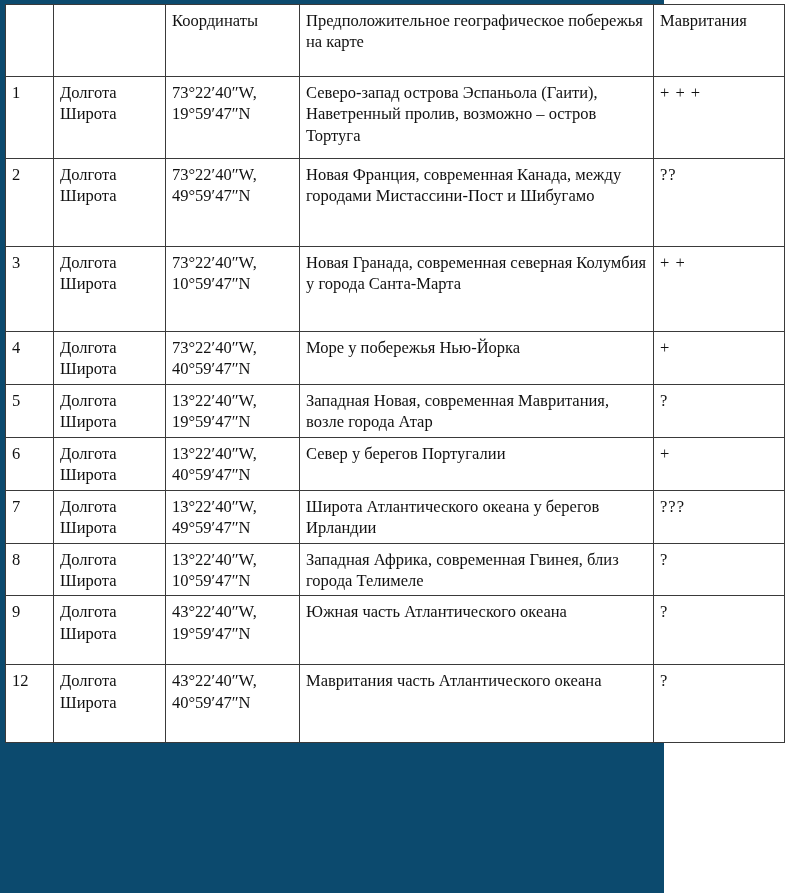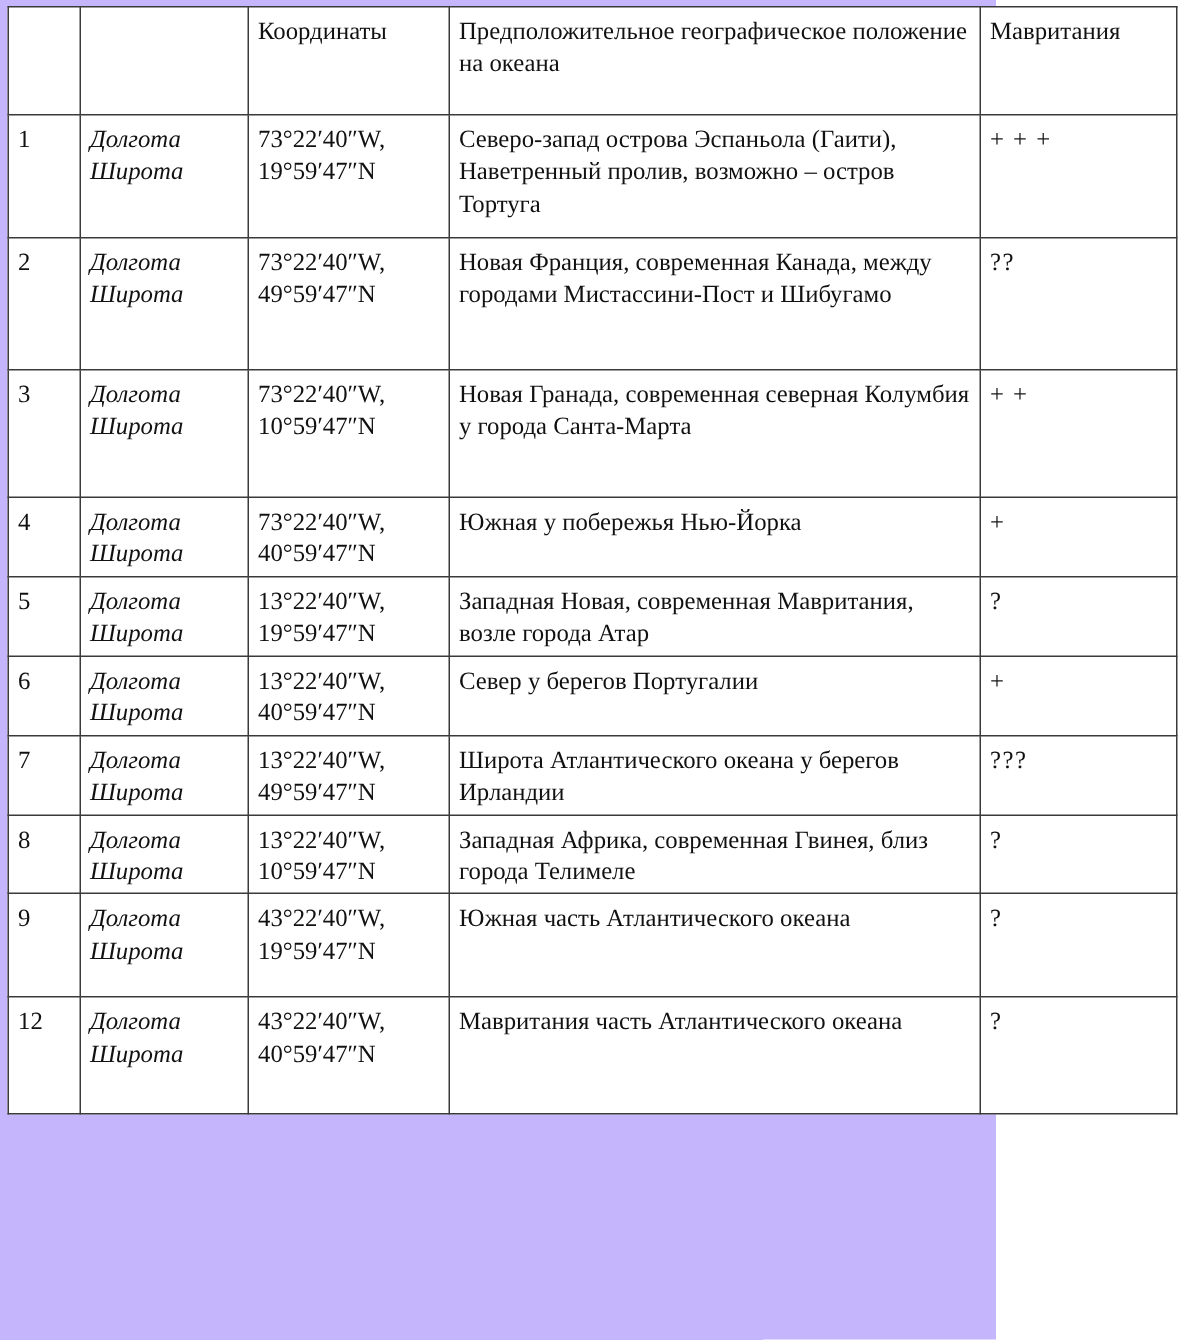--- a/index.html
+++ b/index.html
@@ -19,7 +19,7 @@
     position: relative;
     width: 664px;
     height: 893px;
-    background: #c4b5fd;
+    background: #0c4a6e;
     box-sizing: border-box;
     padding: 4px 5px 0 5px;
   }

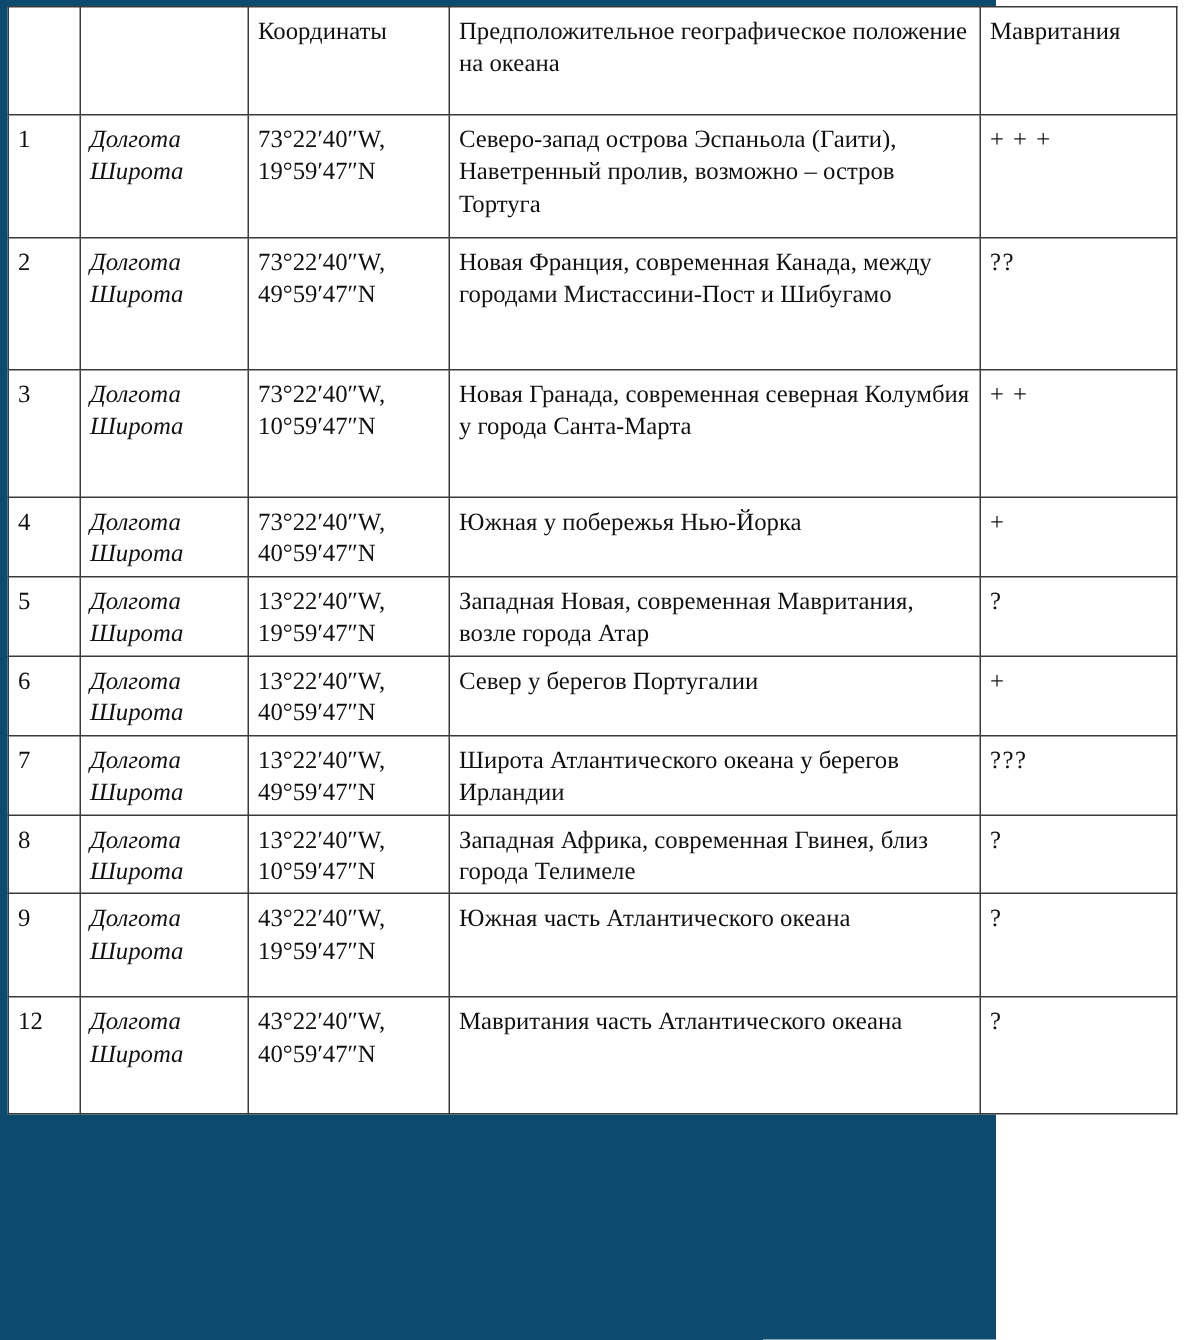--- a/index.html
+++ b/index.html
@@ -78,7 +78,7 @@
         <td class="empty-cell"></td>
         <td class="empty-cell"></td>
         <td>Координаты</td>
-        <td>Предположительное географическое положение на океана</td>
+        <td>Предположительное географическое побережья на карте</td>
         <td>Мавритания</td>
       </tr>
     <tr style="height: 82px;">

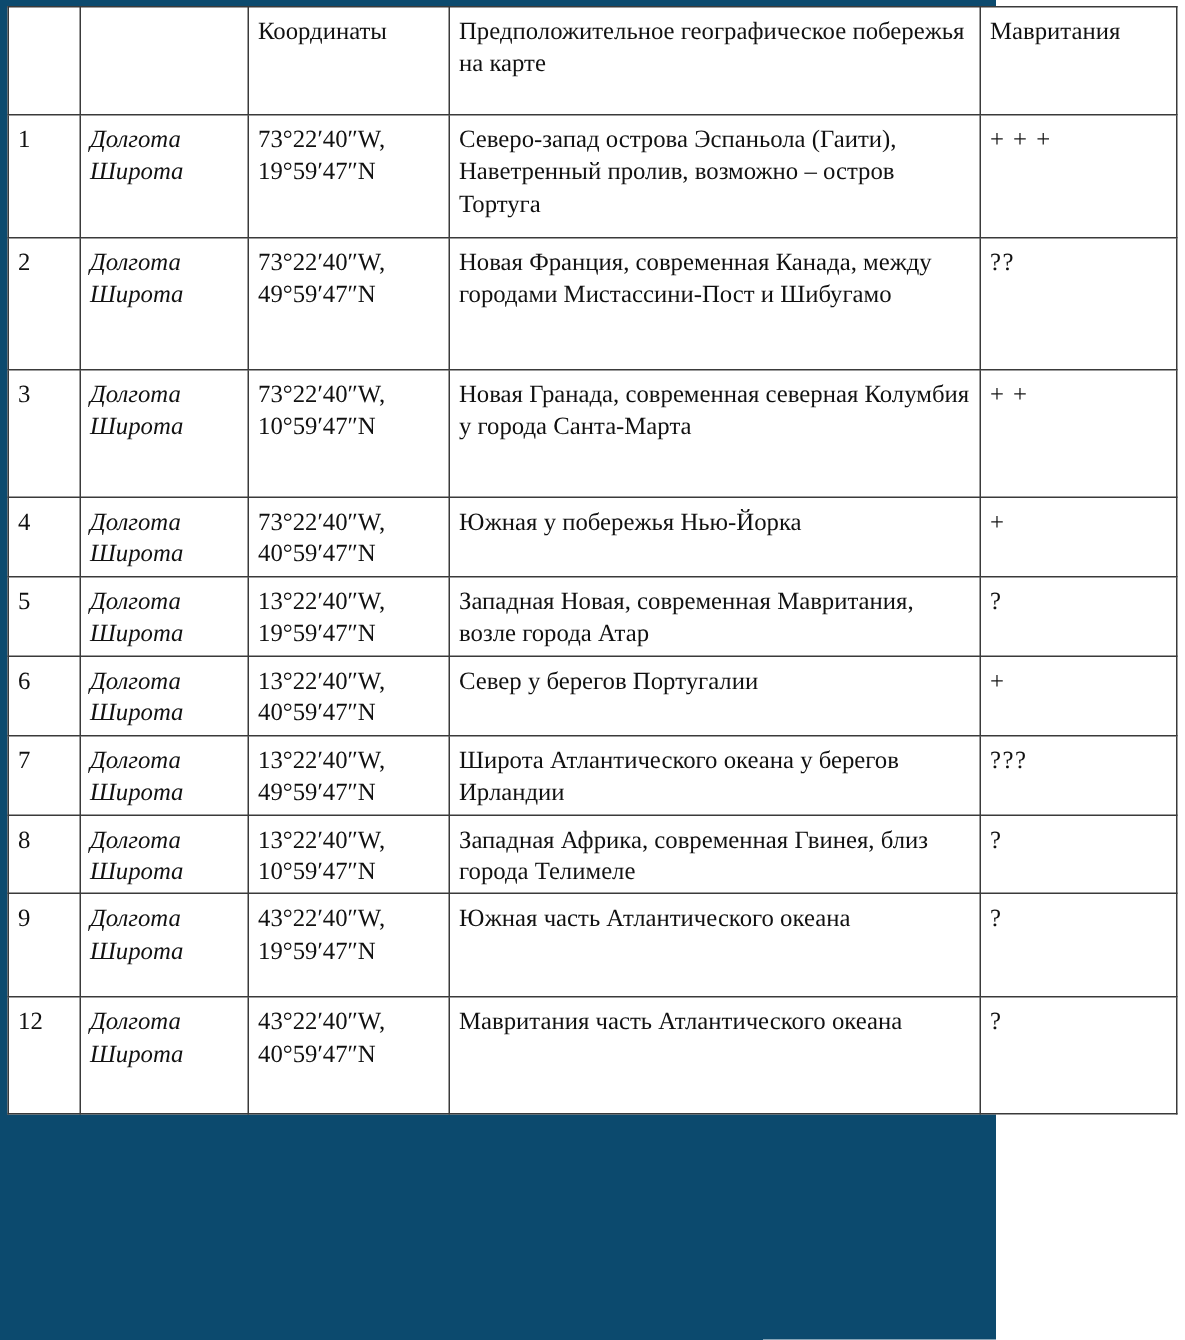--- a/index.html
+++ b/index.html
@@ -54,7 +54,7 @@
   
   tr.head-row td { height: 62px; }
 
-  .lbl-line { display: block; white-space: nowrap; font-style: italic; }
+  .lbl-line { display: block; white-space: nowrap; }
   .coord-line { display: block; white-space: nowrap; }
   .prob-cell { letter-spacing: 0.06em; }
   .num-cell { white-space: nowrap; }

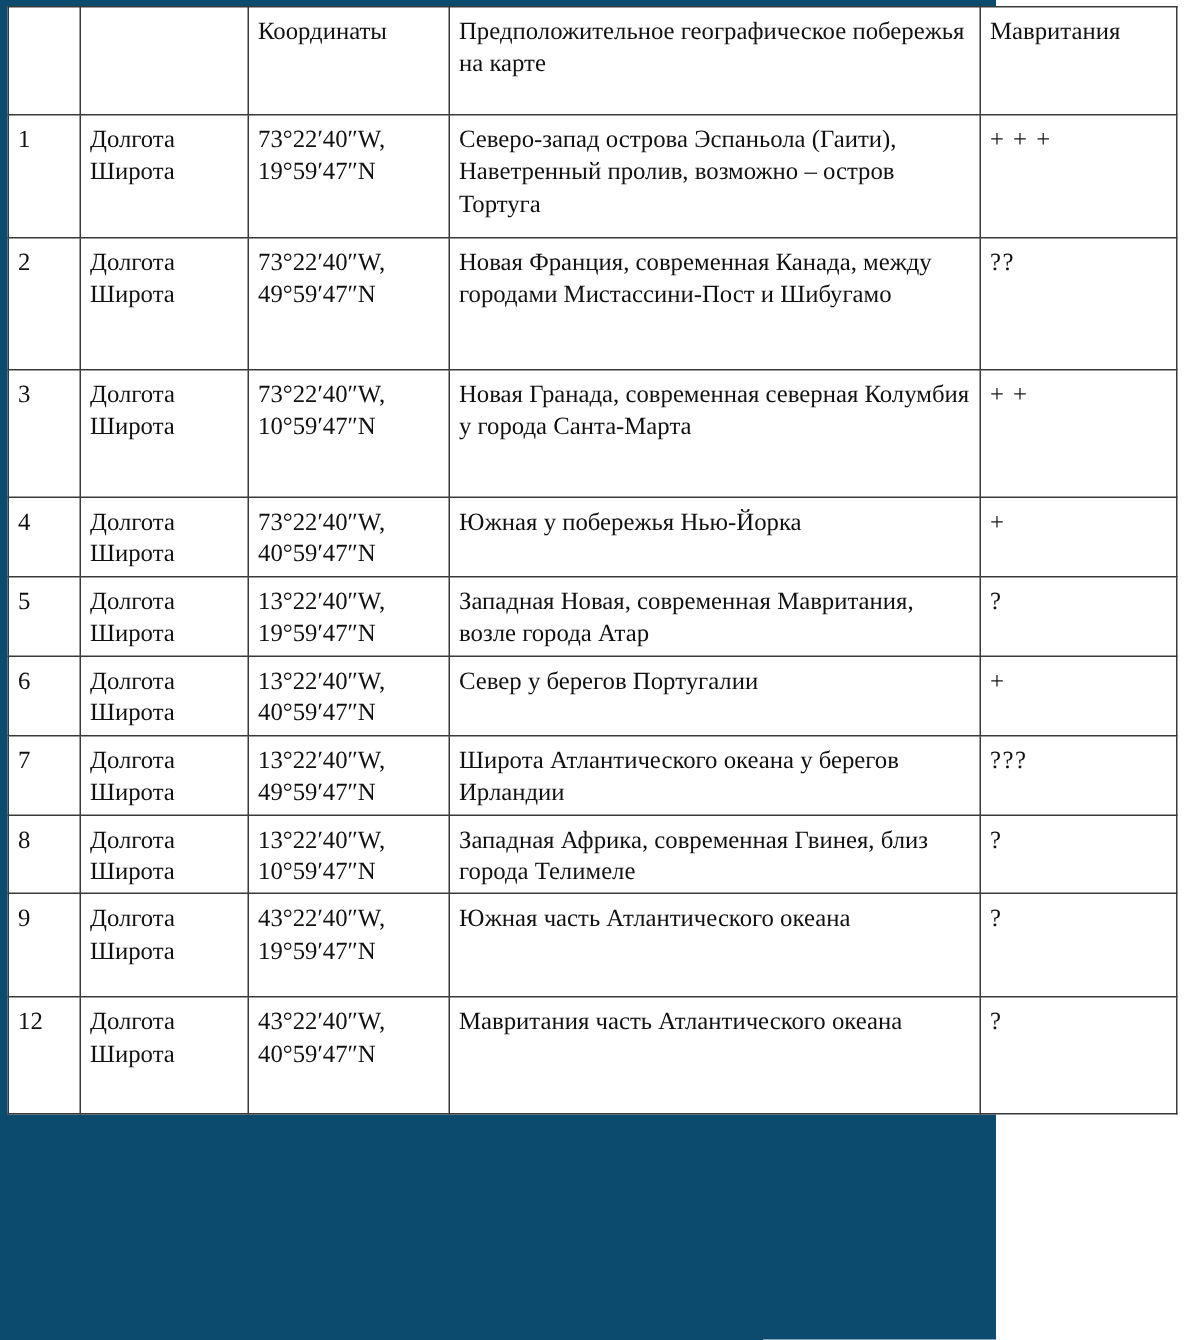--- a/index.html
+++ b/index.html
@@ -130,7 +130,7 @@
             <span class="coord-line">73°22′40″W,</span>
             <span class="coord-line">40°59′47″N</span>
           </td>
-          <td class="desc-cell">Южная у побережья Нью-Йорка</td>
+          <td class="desc-cell">Море у побережья Нью-Йорка</td>
           <td class="prob-cell">+</td>
         </tr>
         <tr style="height: 48px;">

